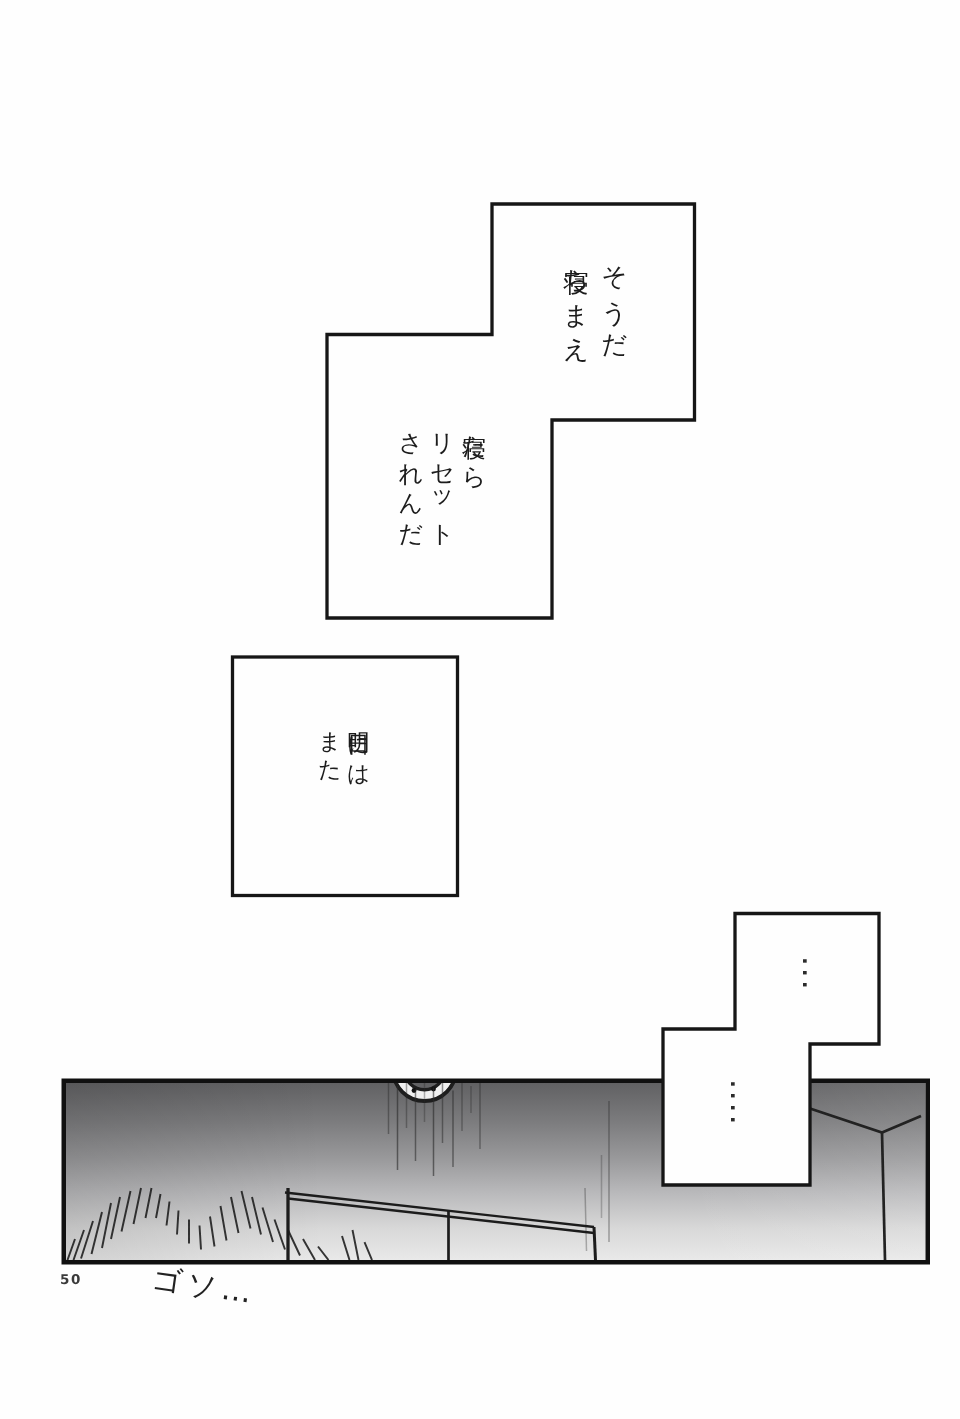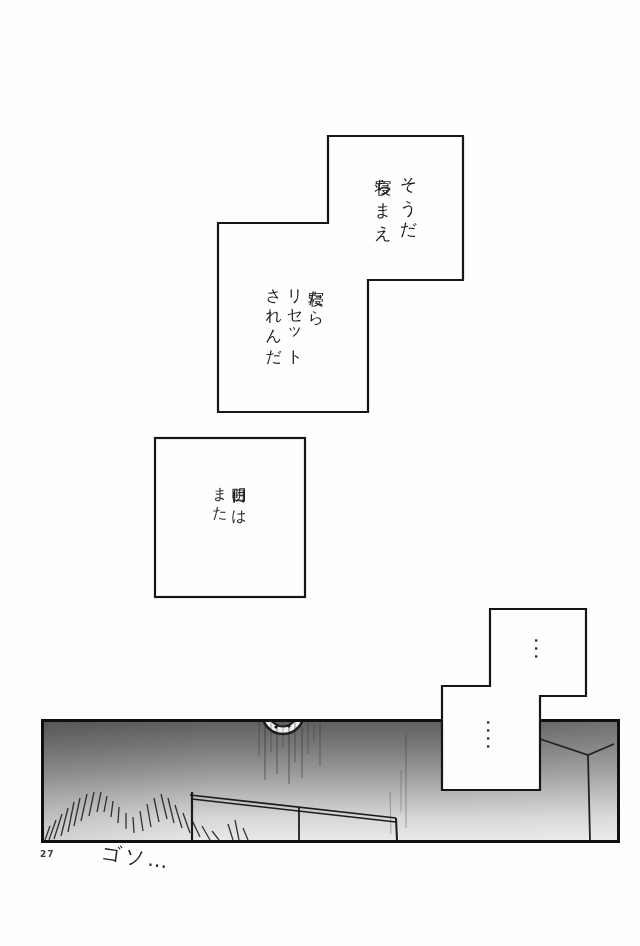--- a/index.html
+++ b/index.html
@@ -115,7 +115,7 @@
   <div class="dots d2">....</div>
 
   <div class="sfx">ゴソ…</div>
-  <div class="pagenum">27</div>
+  <div class="pagenum">50</div>
 
 </div>
 

